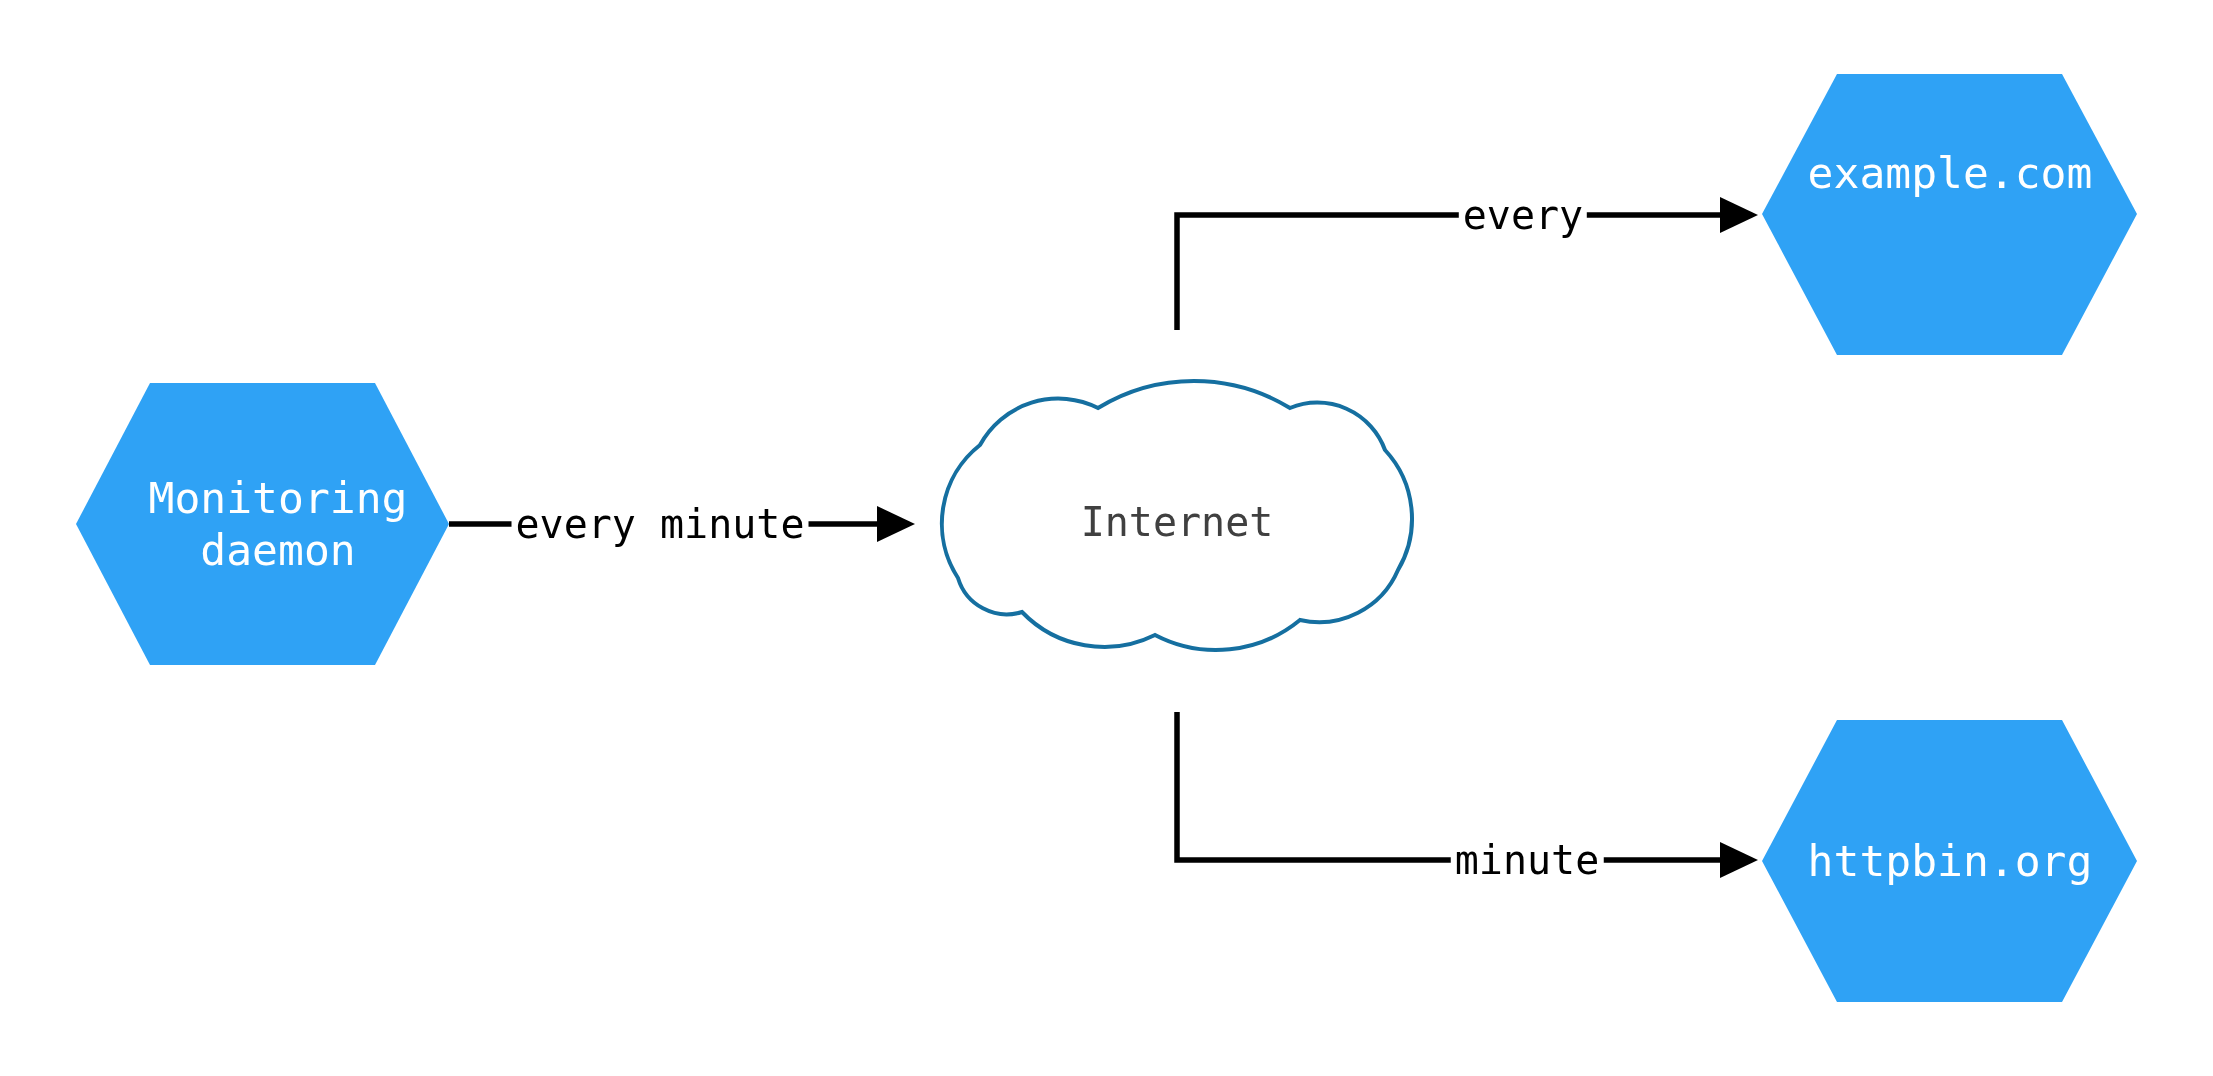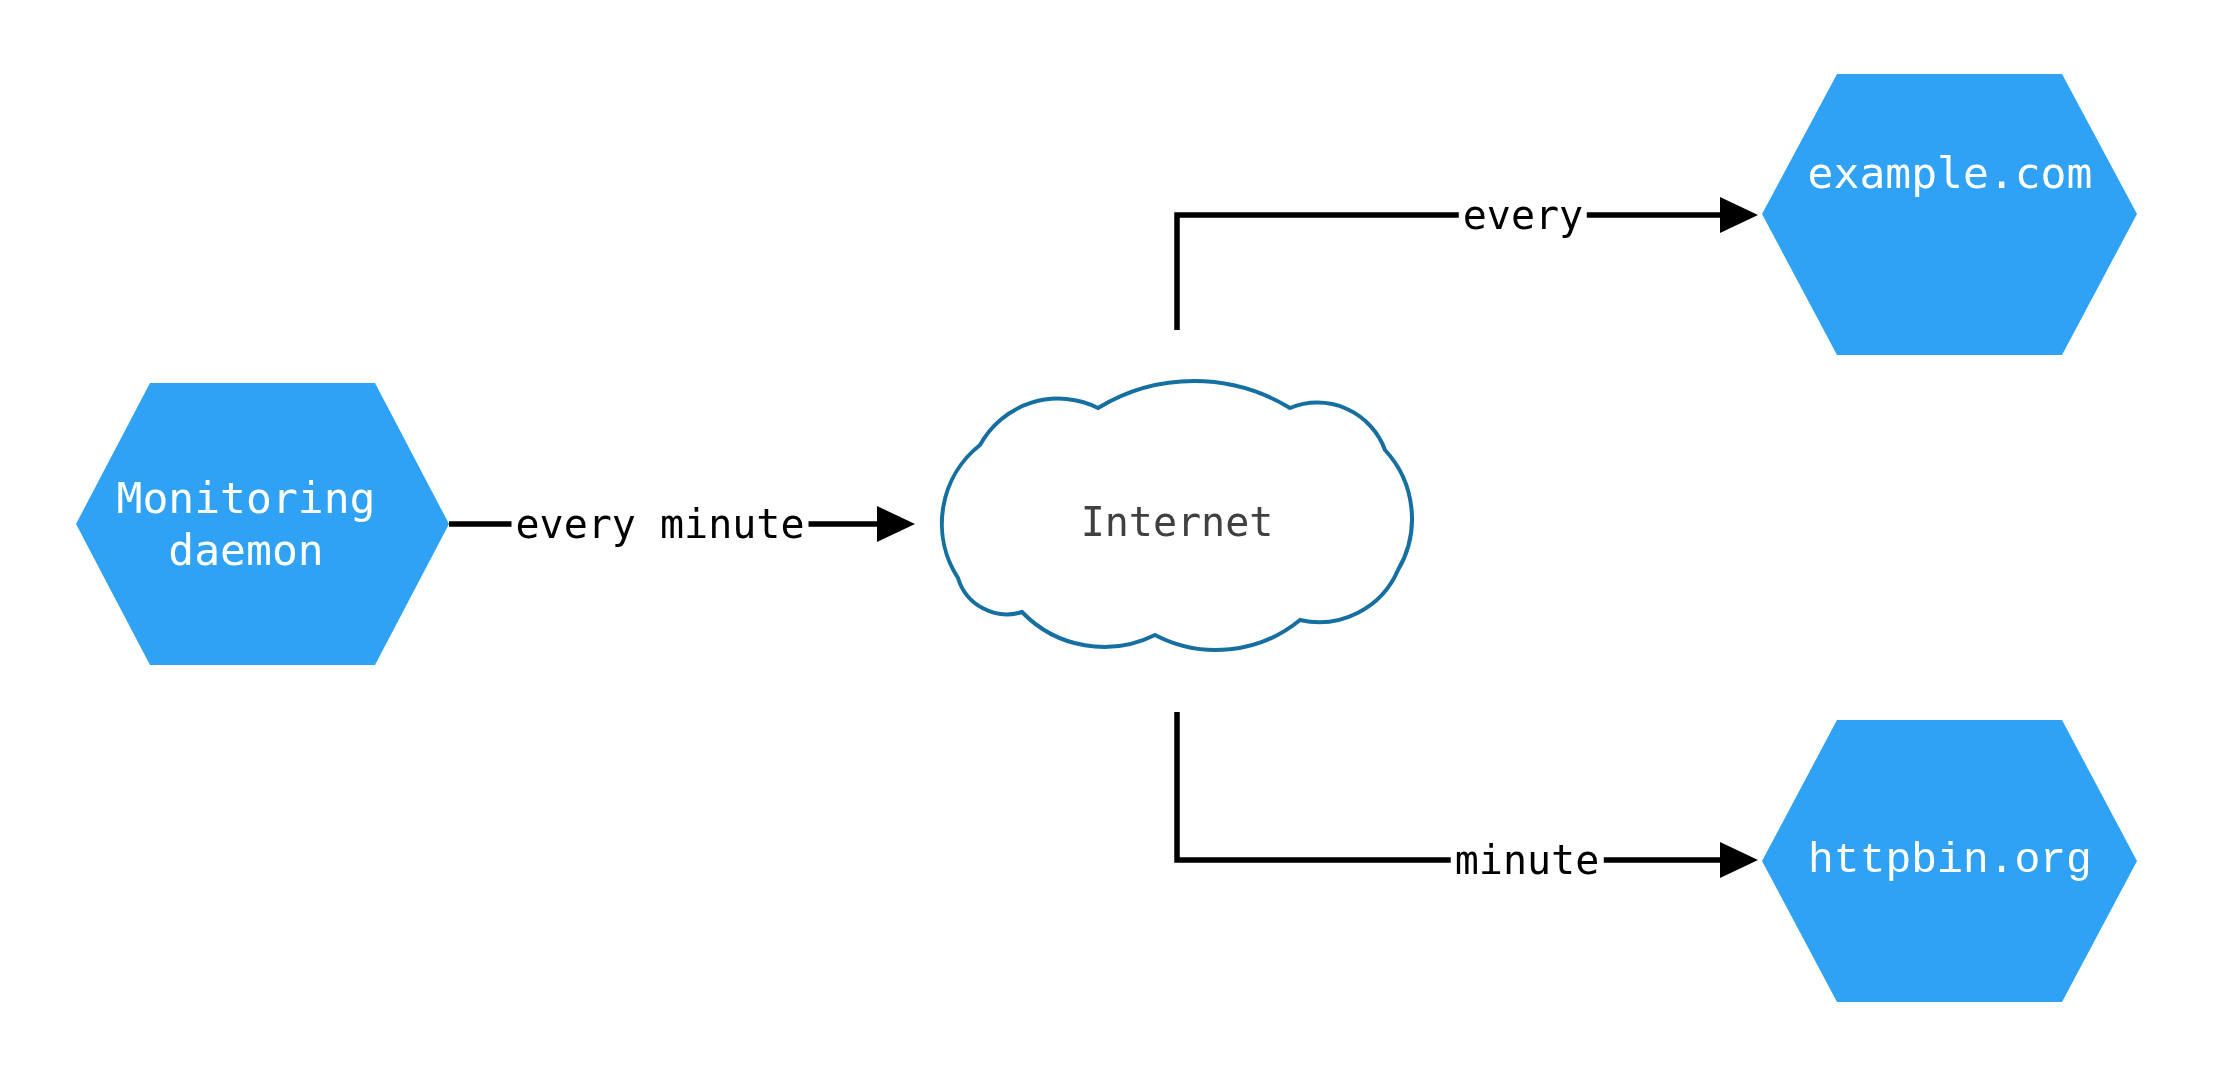--- a/index.html
+++ b/index.html
@@ -103,7 +103,7 @@
     <polygon class="hexagon" points="1762,861 1837,720 2062,720 2137,861 2062,1002 1837,1002" fill="#2fa2f5"></polygon>
   </svg>
 
-  <div class="node-label" style="left: 76px; top: 383px; width: 340px; height: 282px;">Monitoring daemon</div>
+  <div class="node-label" style="left: 108px; top: 383px; width: 340px; height: 282px;">Monitoring daemon</div>
 
   <div class="cloud-label" style="left: 1177px; top: 522px;">Internet</div>
 

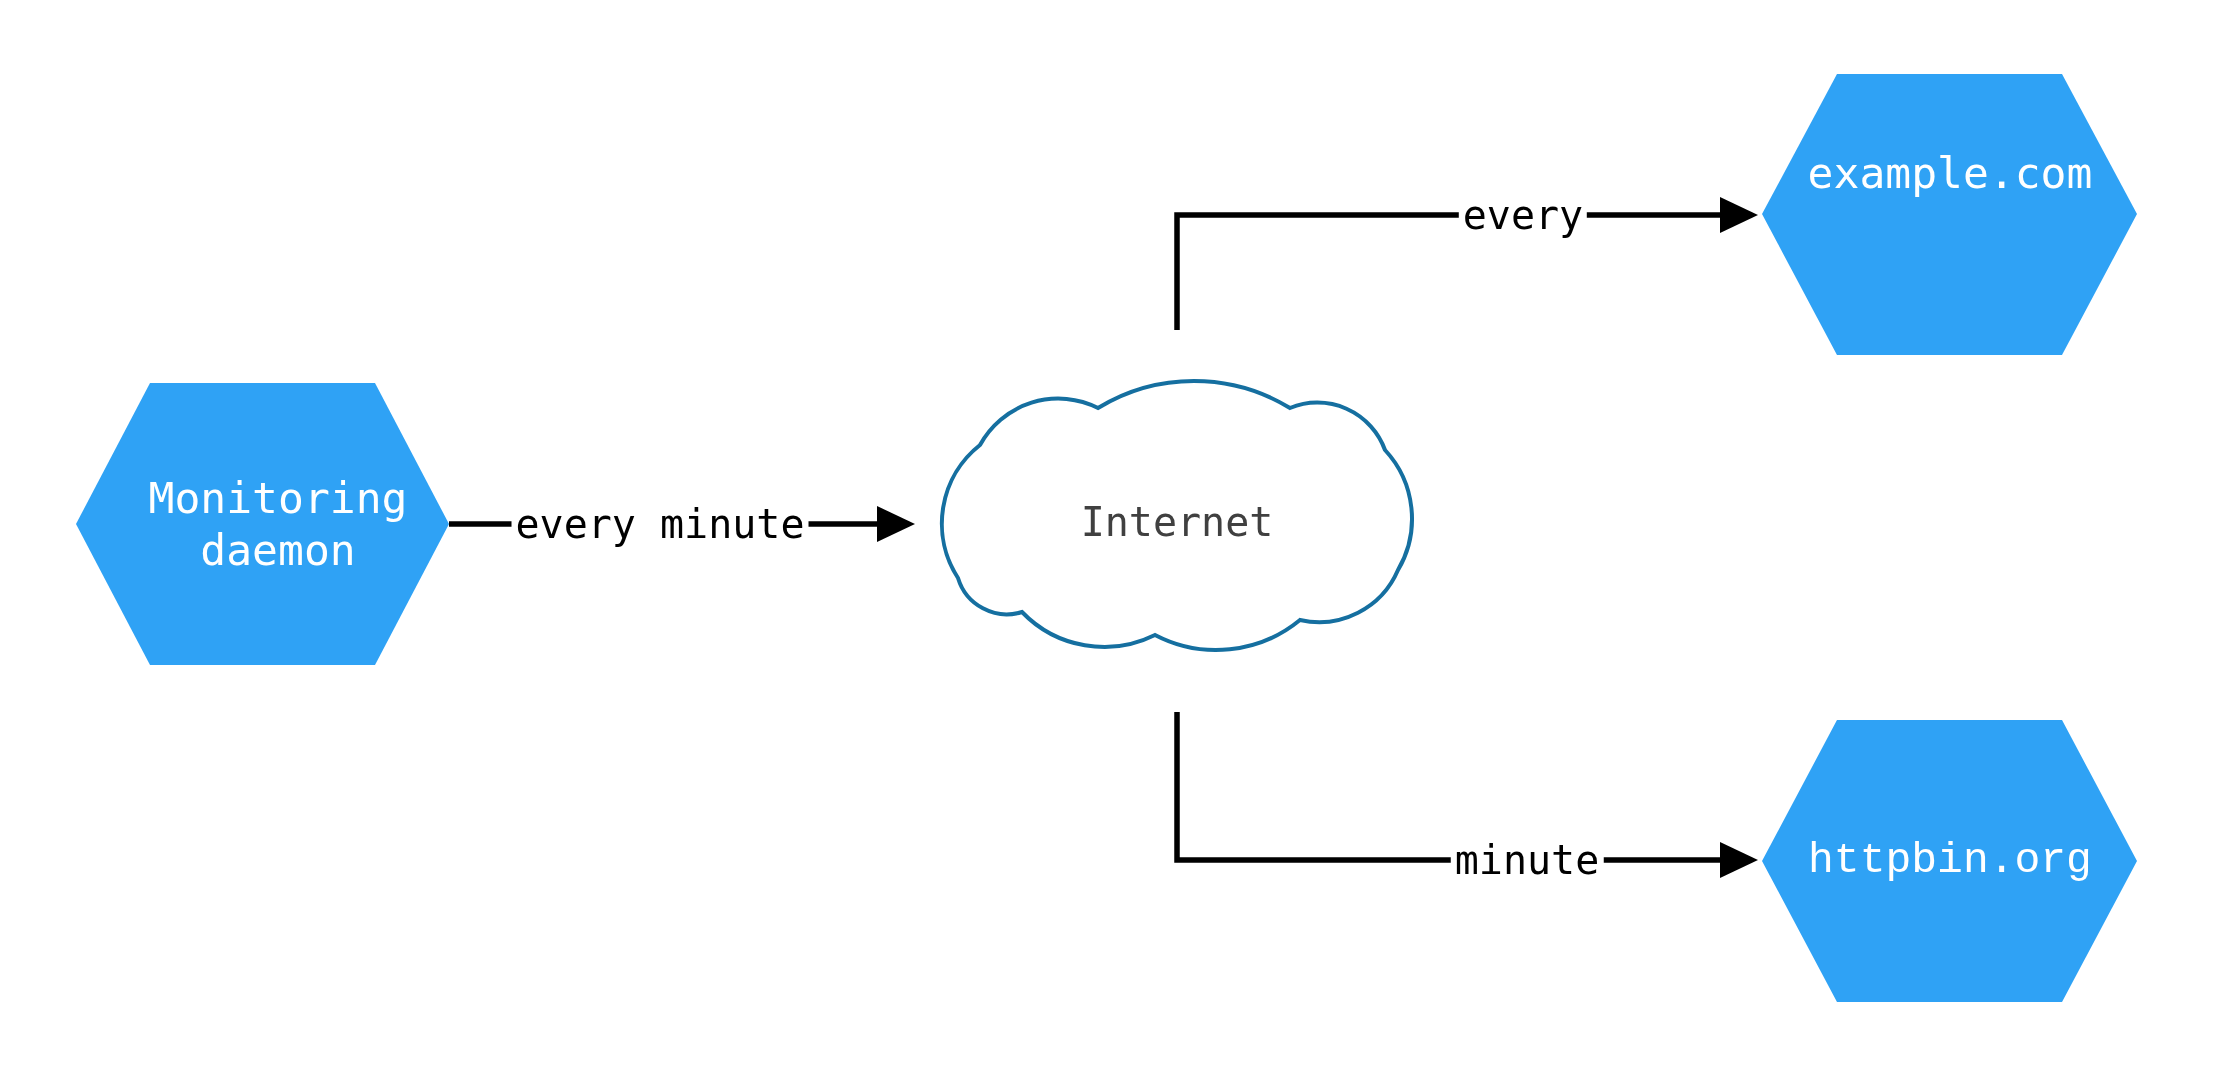--- a/index.html
+++ b/index.html
@@ -109,7 +109,7 @@
 
   <div class="node-label" style="left: 1780px; top: 74px; width: 340px; height: 199px;">example.com</div>
 
-  <div class="node-label" style="left: 1780px; top: 720px; width: 340px; height: 282px; font-family: Liberation Mono, monospace;">httpbin.org</div>
+  <div class="node-label" style="left: 1780px; top: 720px; width: 340px; height: 282px;">httpbin.org</div>
 
   <div class="edge-label" style="left: 660px; top: 524px;">every minute</div>
 

